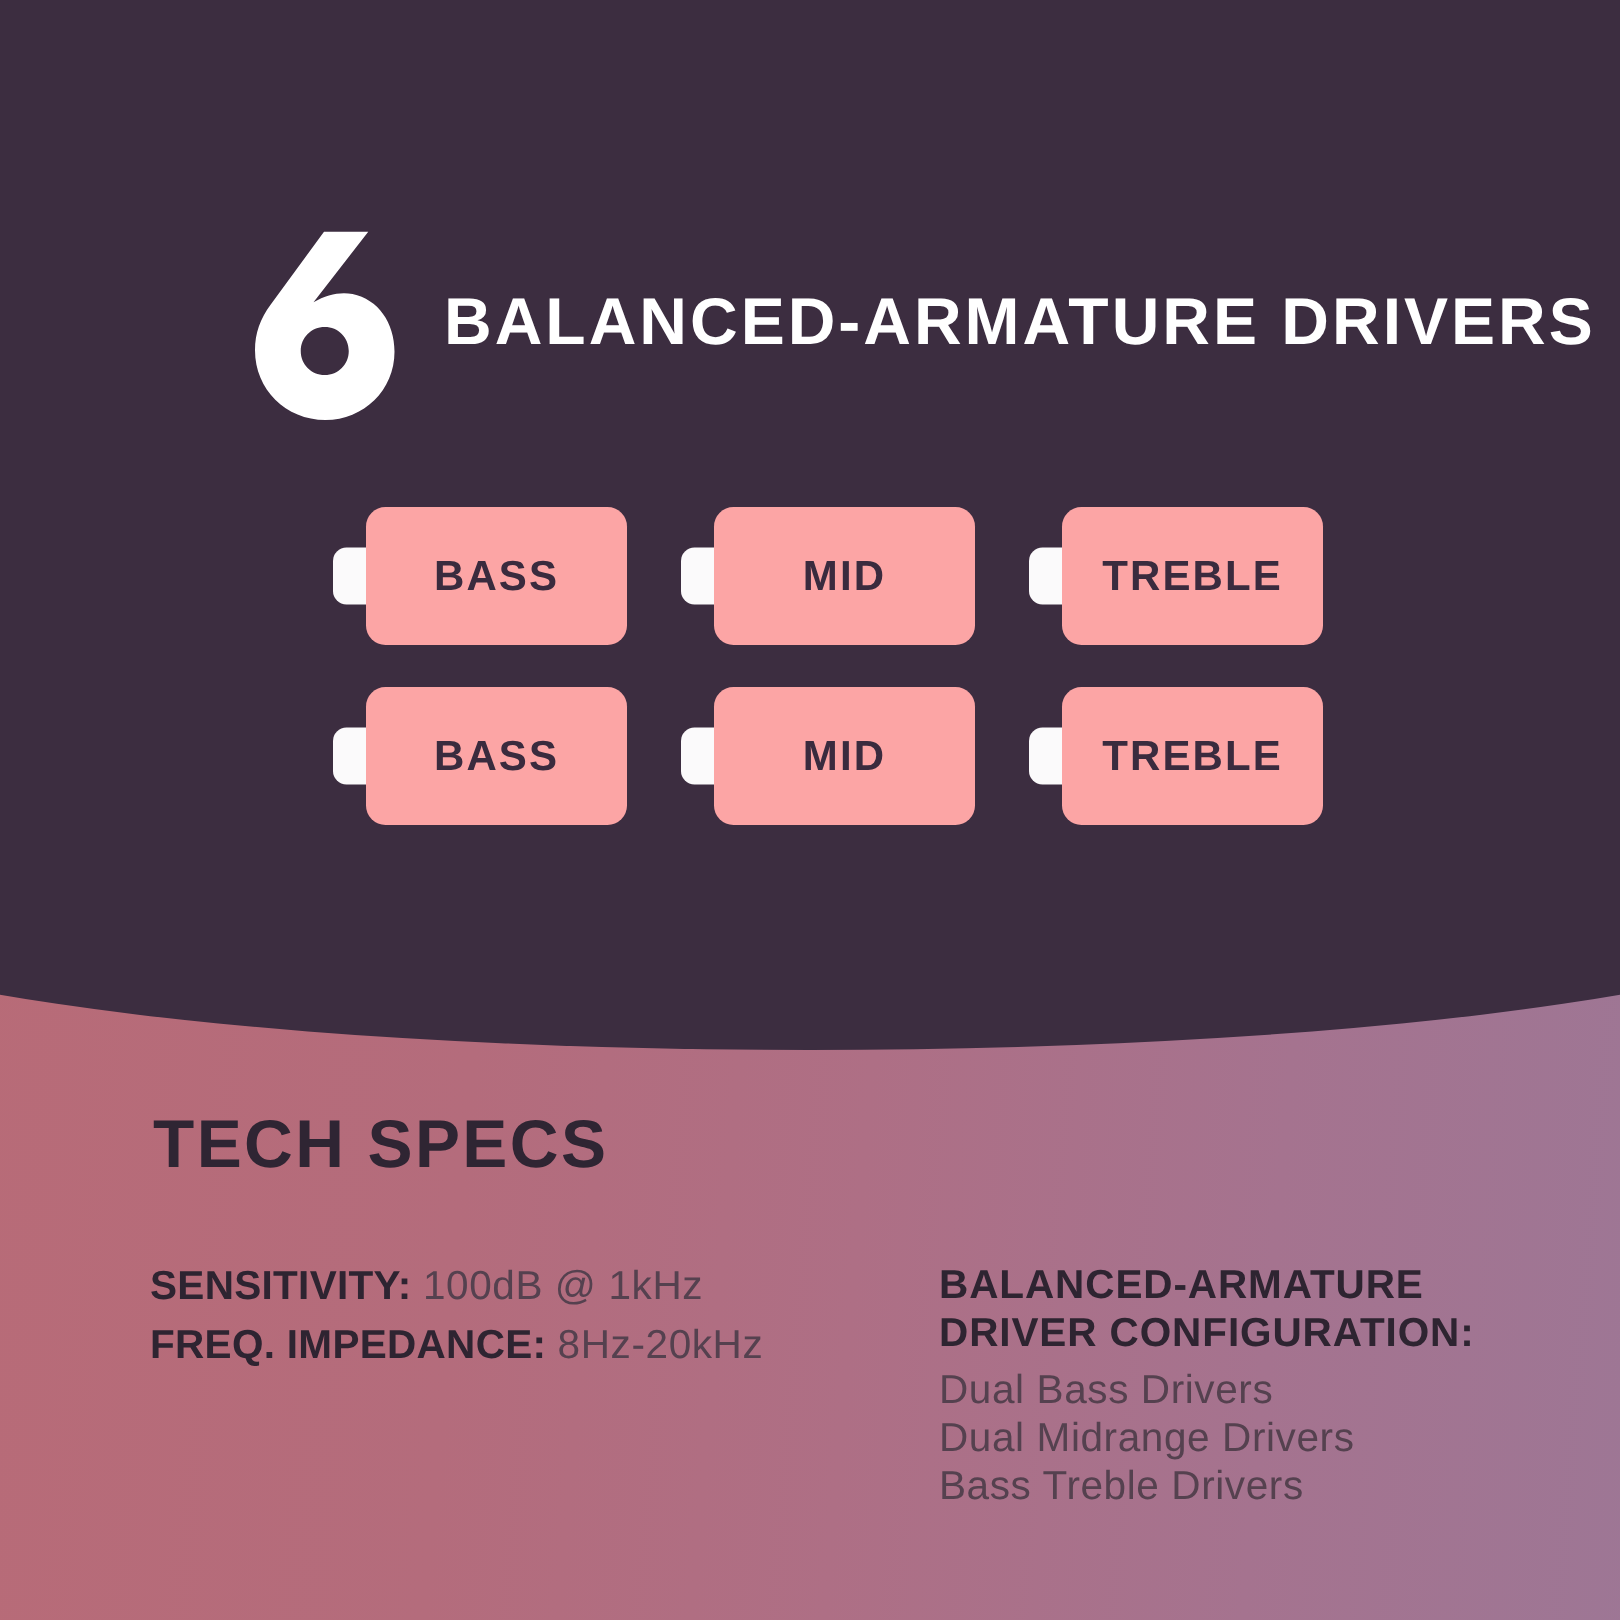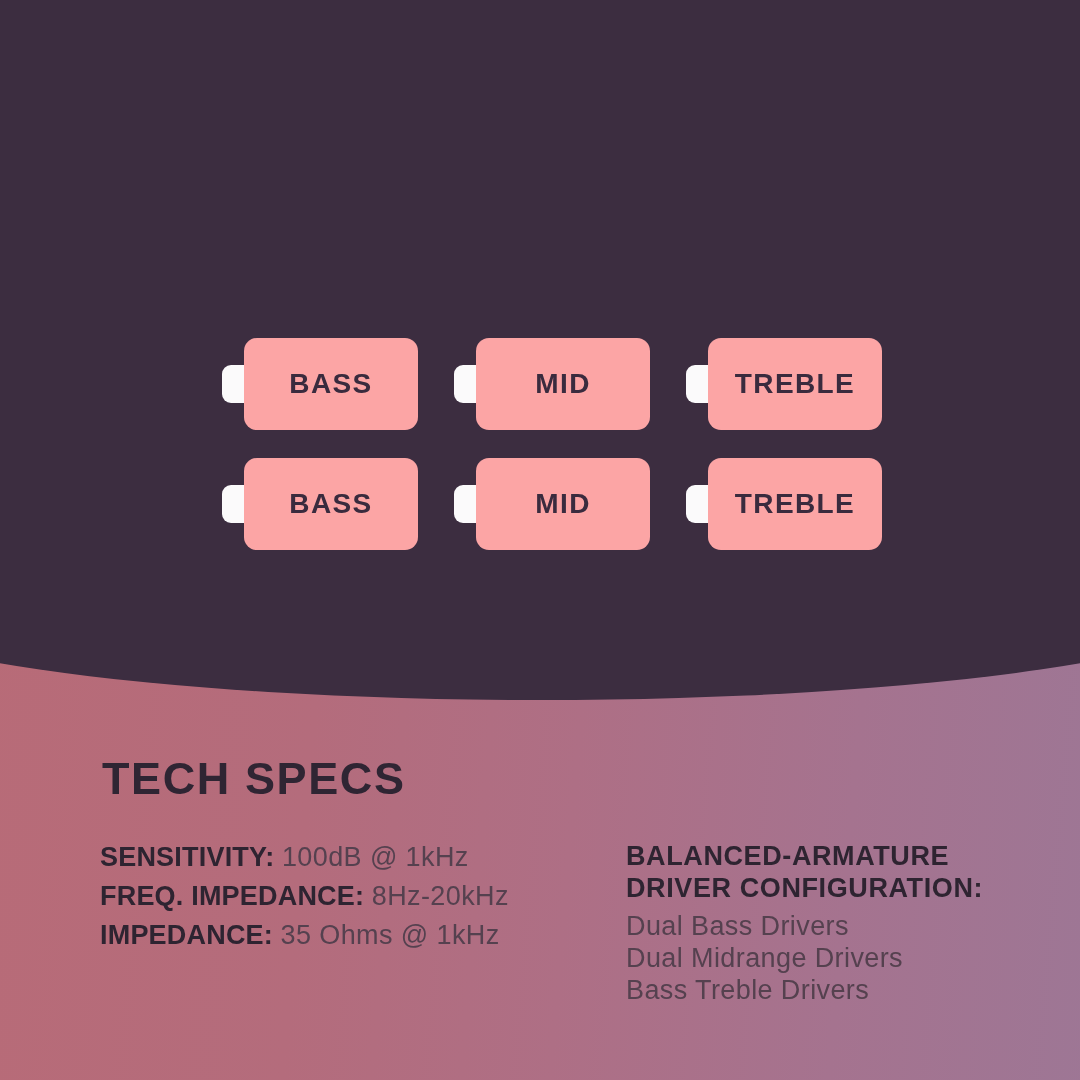--- a/index.html
+++ b/index.html
@@ -175,6 +175,12 @@
   <div id="bottom-panel"></div>
   <div id="curve-mask"></div>
 
+  <div id="header-row">
+    <svg id="big-number" viewBox="0 0 96 128" aria-hidden="true">
+      <path fill="#ffffff" d="M77.5 1.5 L41.0 48.5 C50.0 43.0 59.5 41.5 67.0 43.0 C84.0 46.5 95.0 62.0 95.0 81.5 C95.0 107.0 74.5 127.0 49.0 127.0 C22.5 127.0 2.0 106.5 2.0 80.5 C2.0 69.0 5.5 59.5 12.5 50.0 L48.0 1.5 Z M48.5 65.0 C39.5 65.0 32.5 72.0 32.5 81.0 C32.5 90.0 39.5 97.0 48.5 97.0 C57.5 97.0 64.5 90.0 64.5 81.0 C64.5 72.0 57.5 65.0 48.5 65.0 Z"></path>
+    </svg>
+    <div id="headline">BALANCED-ARMATURE DRIVERS</div>
+  </div>
 
   <div id="driver-grid">
 

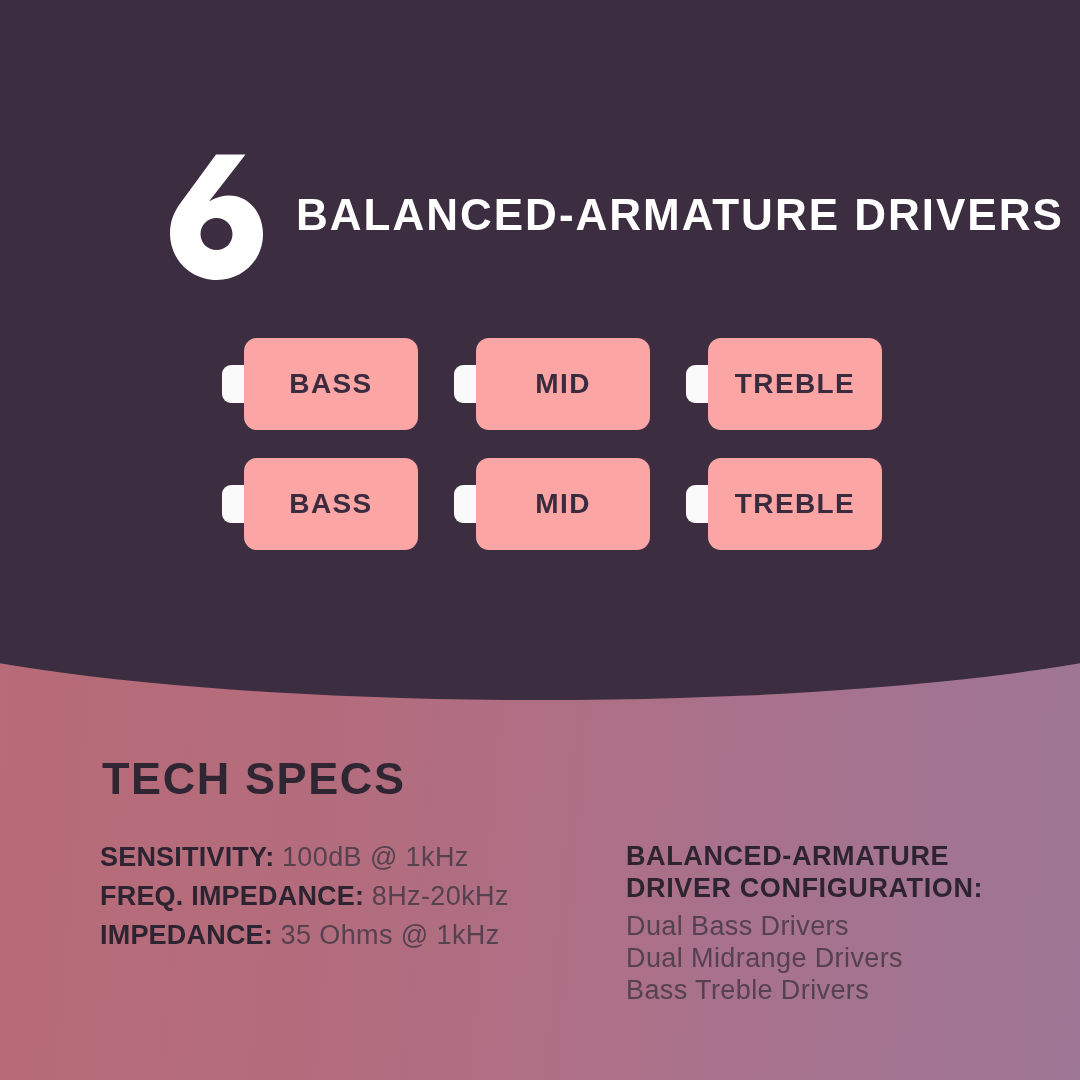--- a/index.html
+++ b/index.html
@@ -114,7 +114,7 @@
   
   #specs-title {
     position:absolute;
-    left:102px; top:756px;
+    left:102px; top:740px;
     color:#2f2533;
     font-size:45px;
     font-weight:bold;

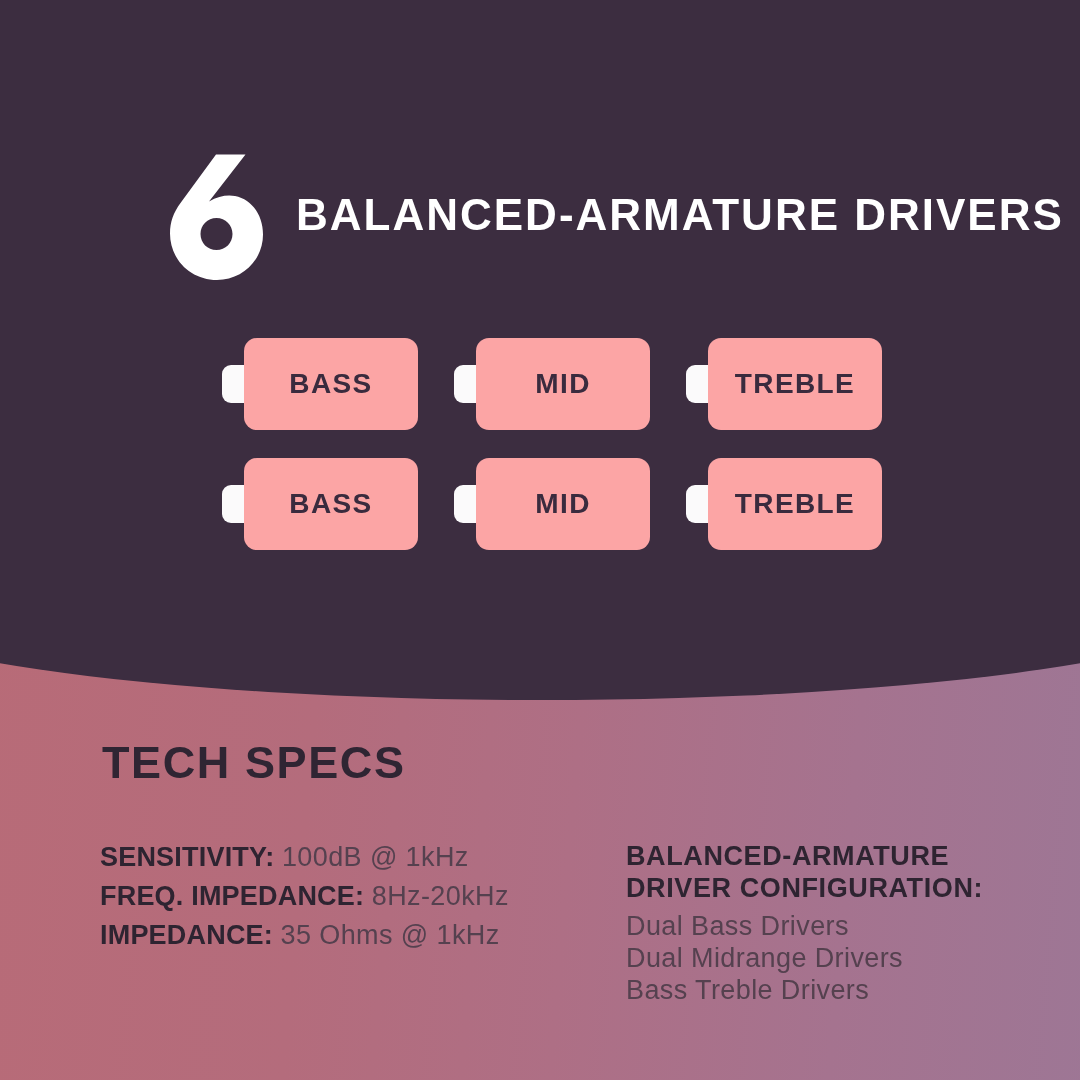--- a/index.html
+++ b/index.html
@@ -239,10 +239,6 @@
       <span class="spec-key">FREQ. IMPEDANCE:</span>
       <span class="spec-val">8Hz-20kHz</span>
     </div>
-    <div class="spec-line">
-      <span class="spec-key">IMPEDANCE:</span>
-      <span class="spec-val">35 Ohms @ 1kHz</span>
-    </div>
   </div>
 
   <div id="specs-right">

